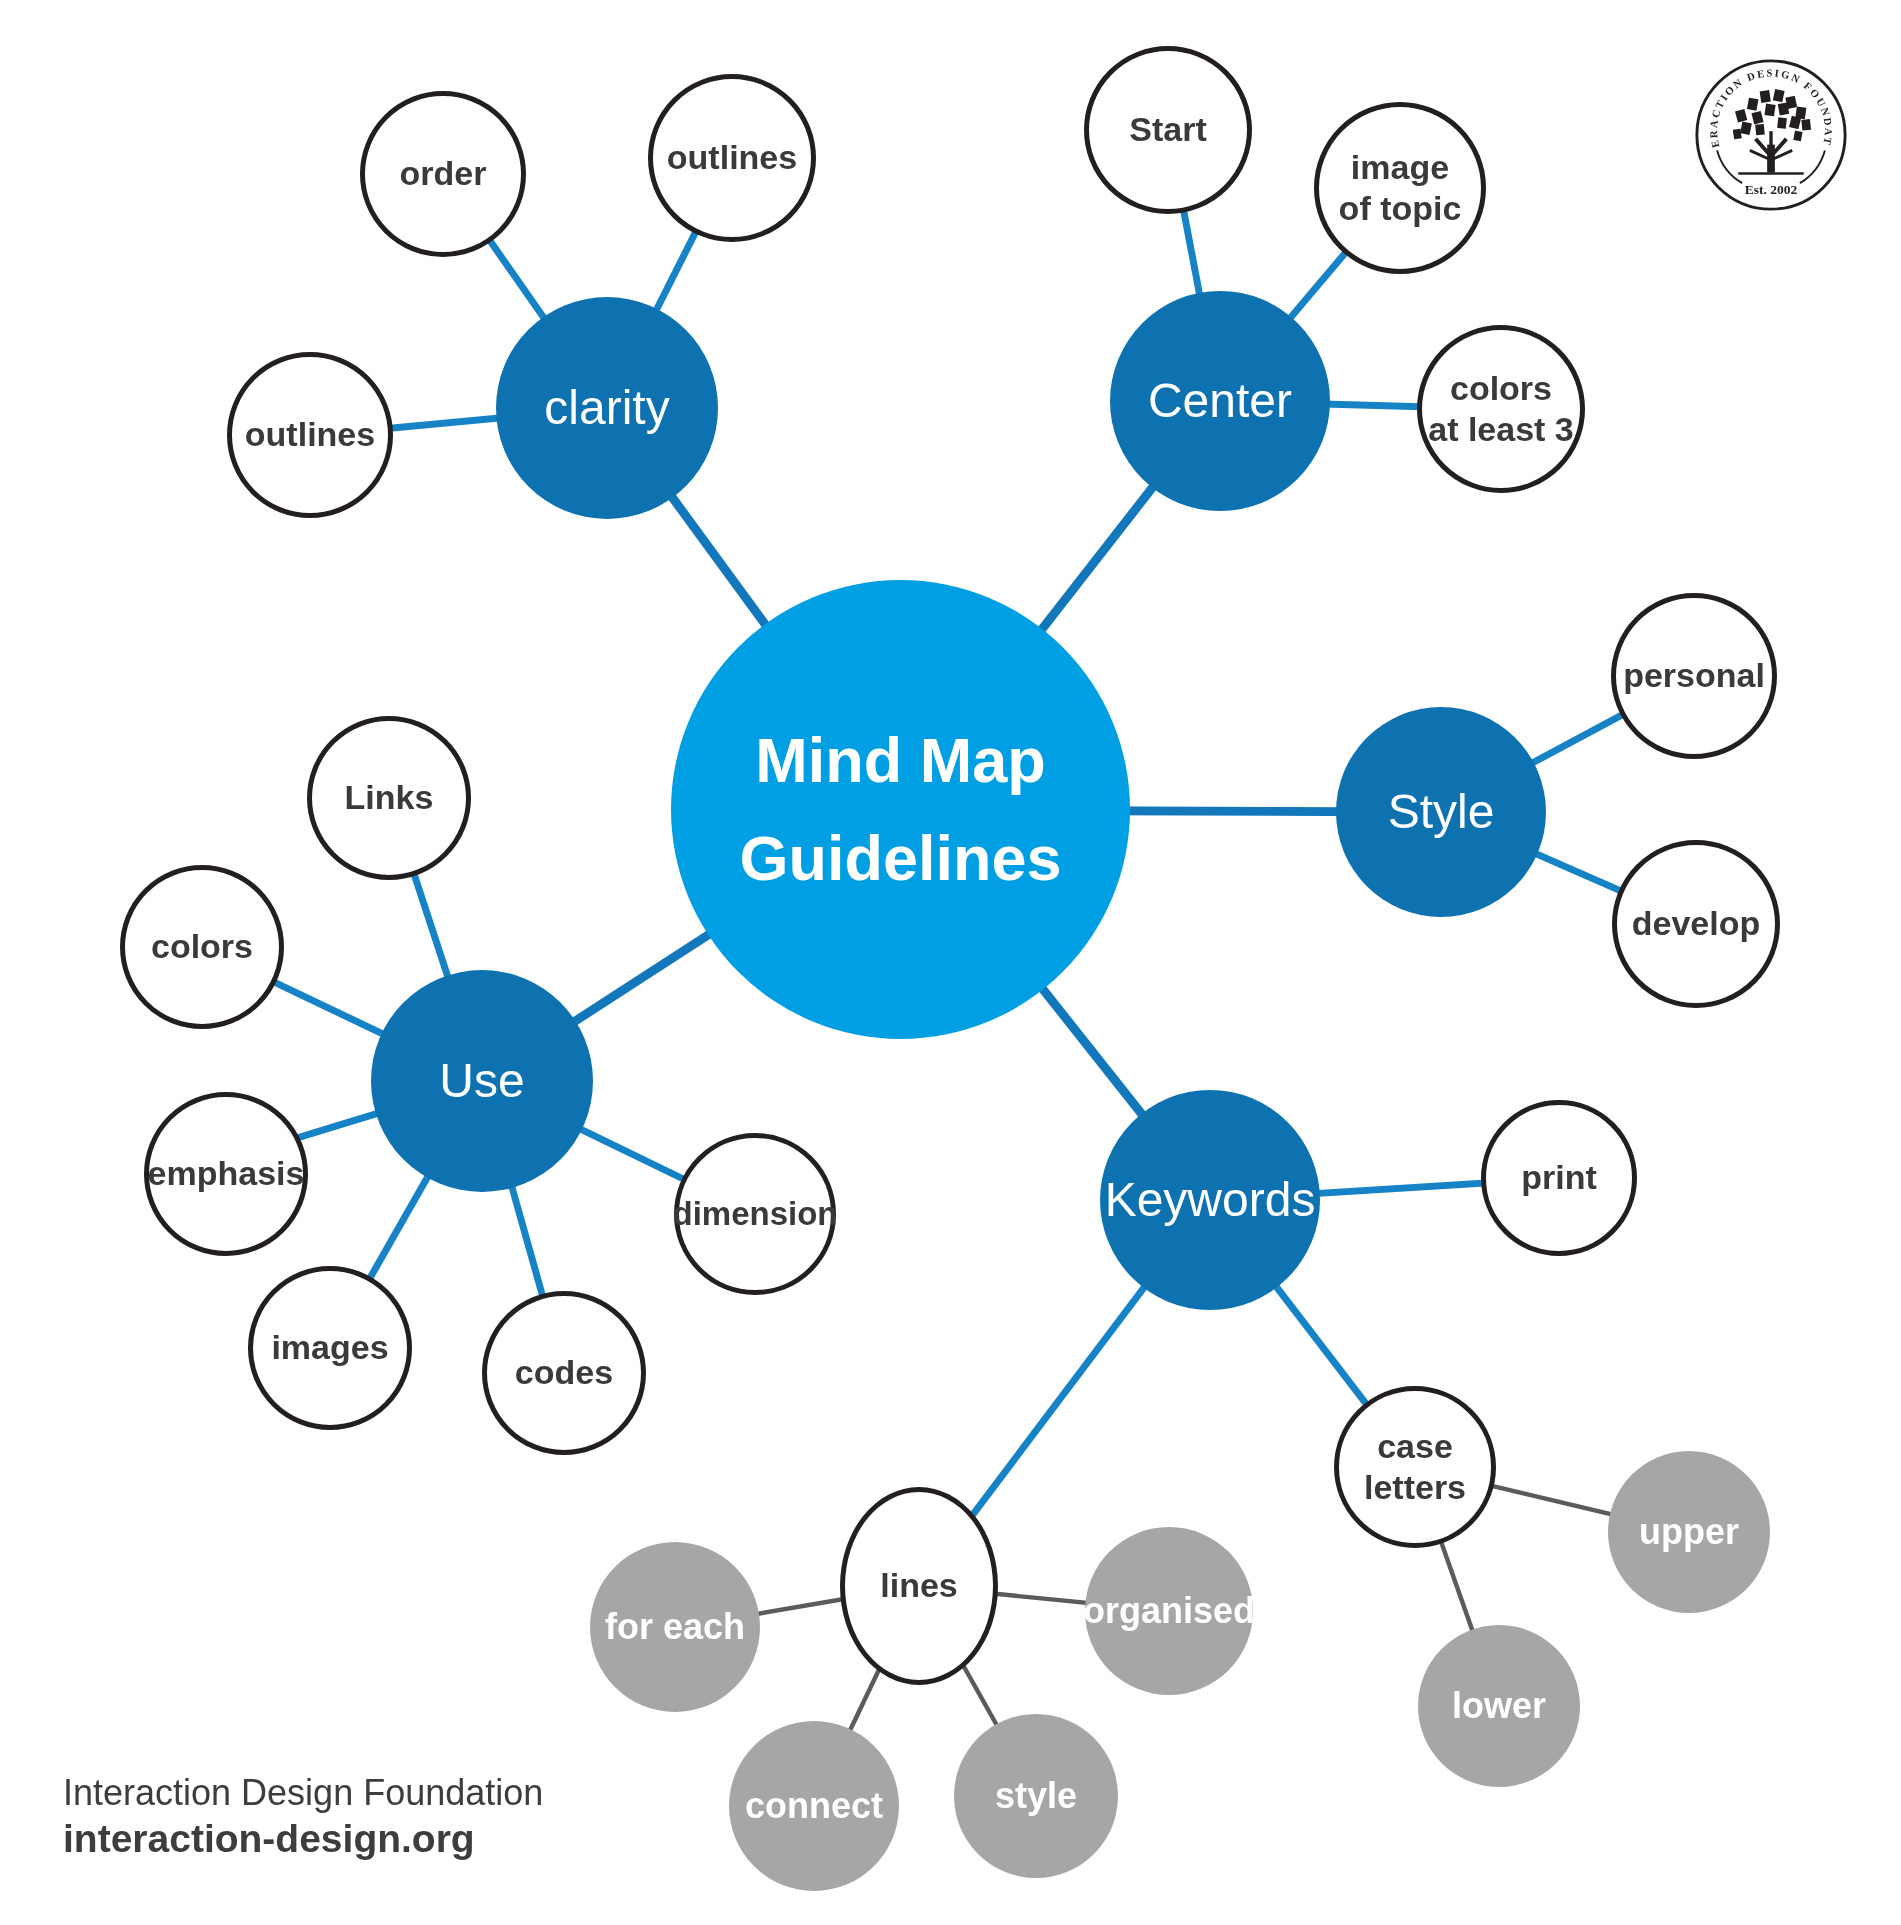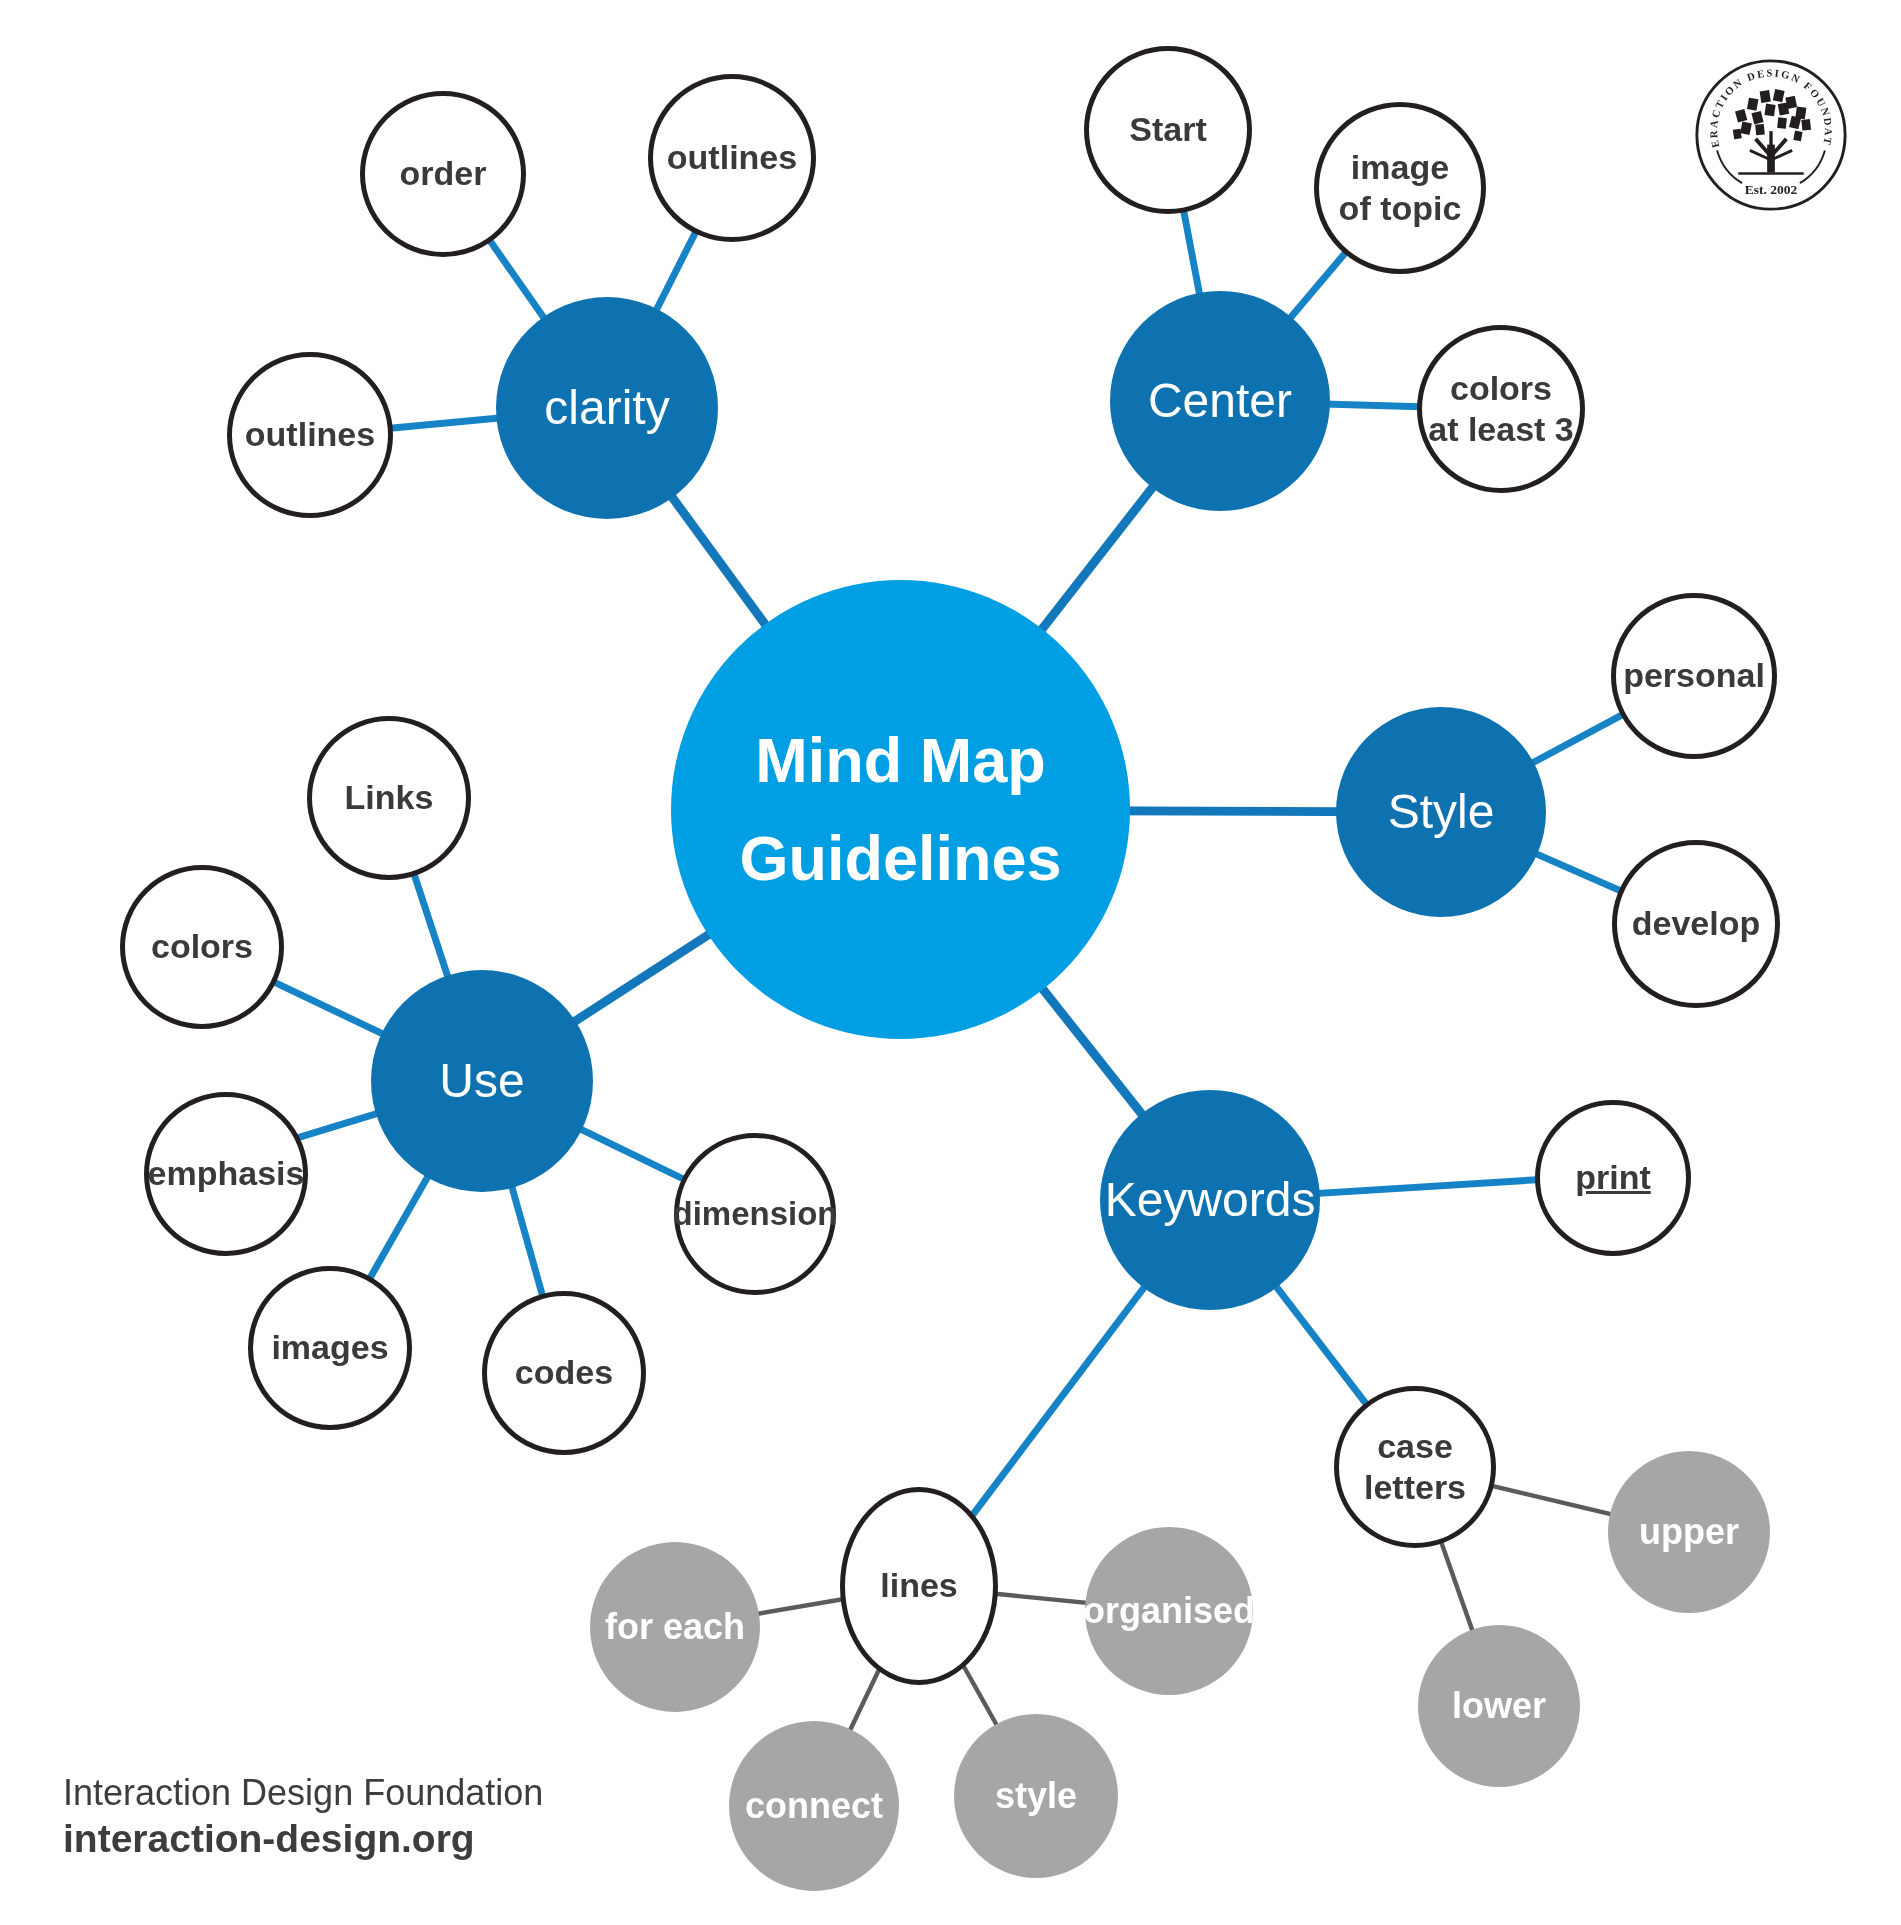--- a/index.html
+++ b/index.html
@@ -163,7 +163,7 @@
   <div class="node leaf" style="left:482px; top:1291px; width:164px; height:164px;">codes</div>
   <div class="node leaf" style="left:674px; top:1133px; width:162px; height:162px; font-size:33px;">dimension</div>
 
-  <div class="node leaf" style="left:1535px; top:1100px; width:156px; height:156px;text-decoration:underline;">print</div>
+  <div class="node leaf" style="left:1481px; top:1100px; width:156px; height:156px;">print</div>
   <div class="node leaf" style="left:1334px; top:1386px; width:162px; height:162px;">case
 letters</div>
   <div class="node leaf" style="left:840px;  top:1487px; width:158px; height:198px;">lines</div>

